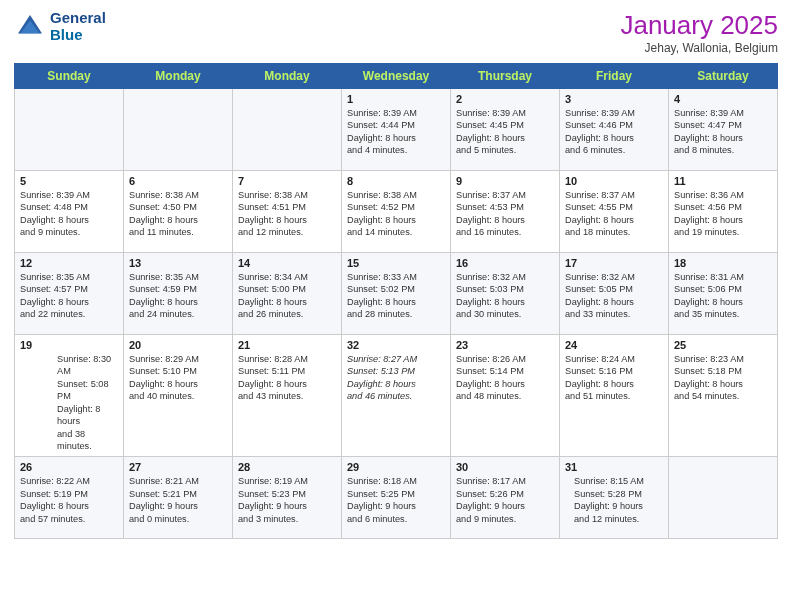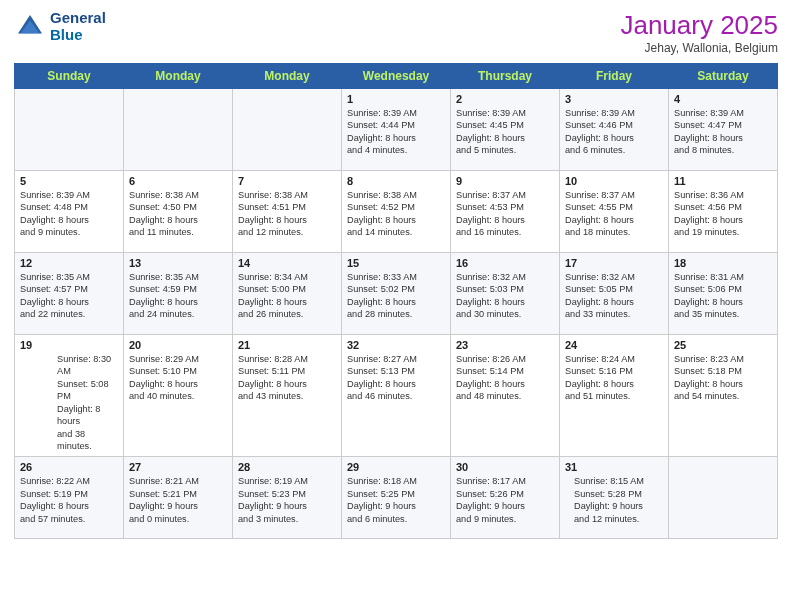--- a/index.html
+++ b/index.html
@@ -274,7 +274,7 @@
           </td>
           <td>
             <span class="day-num">32</span>
-            <div class="cell-content" style="white-space: pre-line;">Sunrise: 8:27 AM
+            <div class="cell-content" style="white-space: pre-line; font-style: italic;">Sunrise: 8:27 AM
 Sunset: 5:13 PM
 Daylight: 8 hours
 and 46 minutes.</div>

